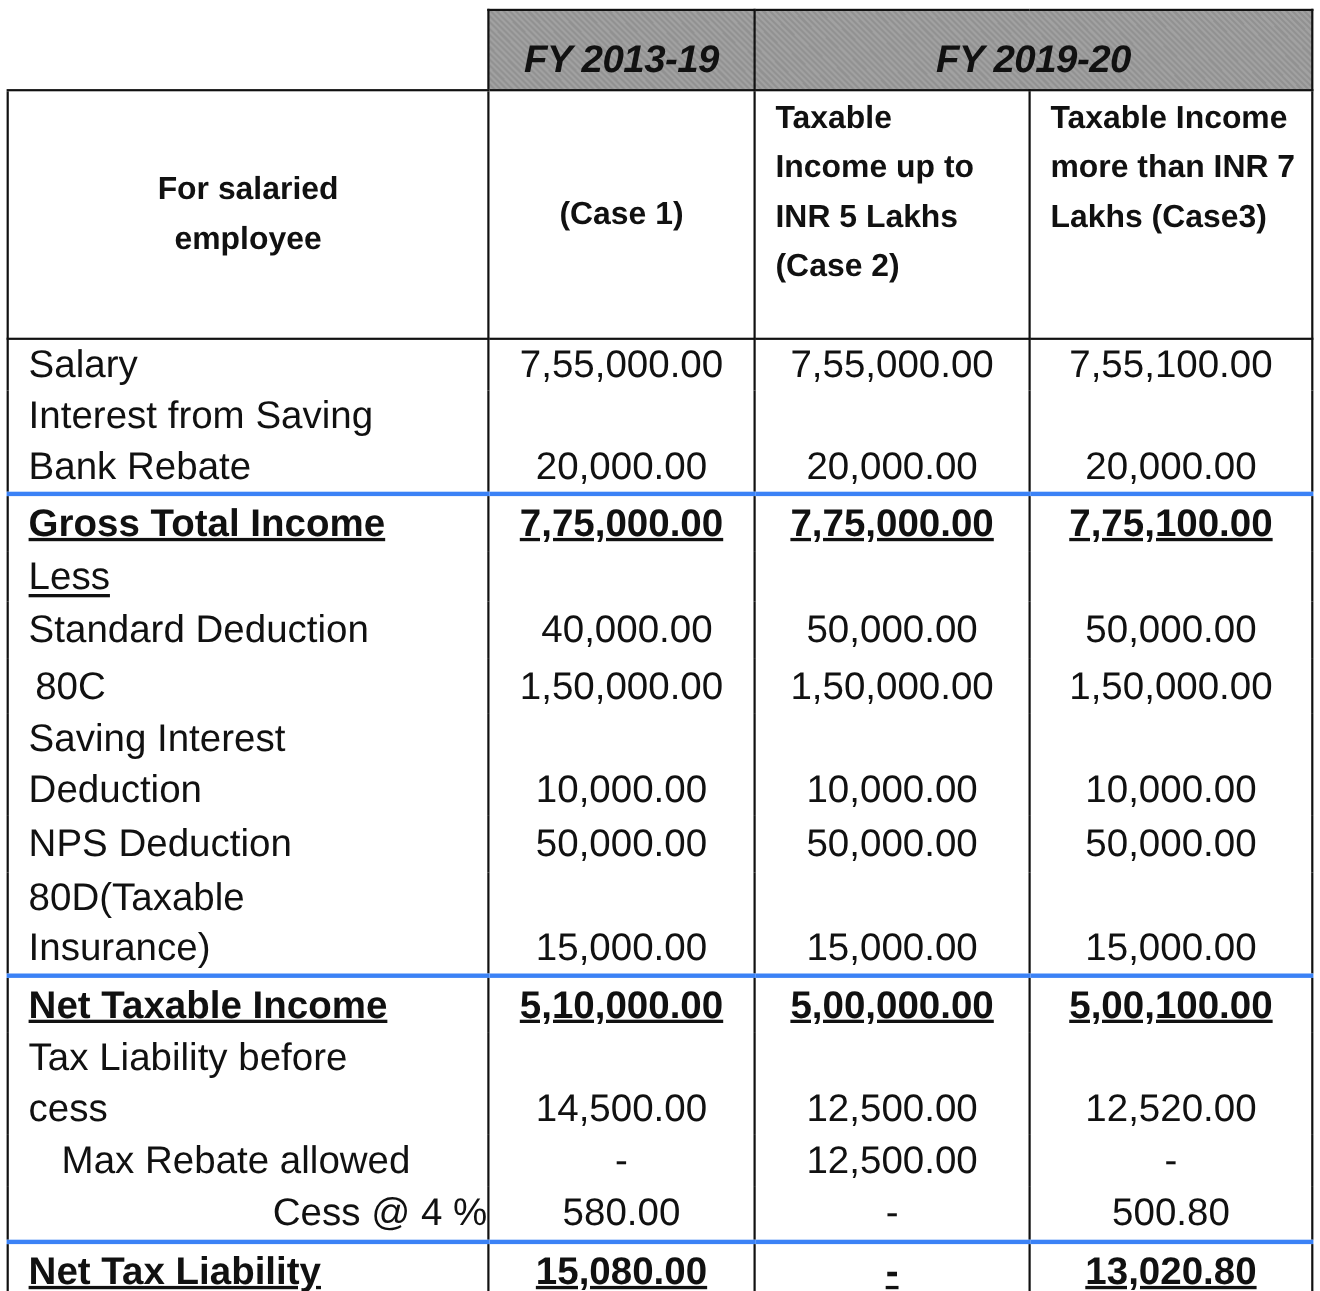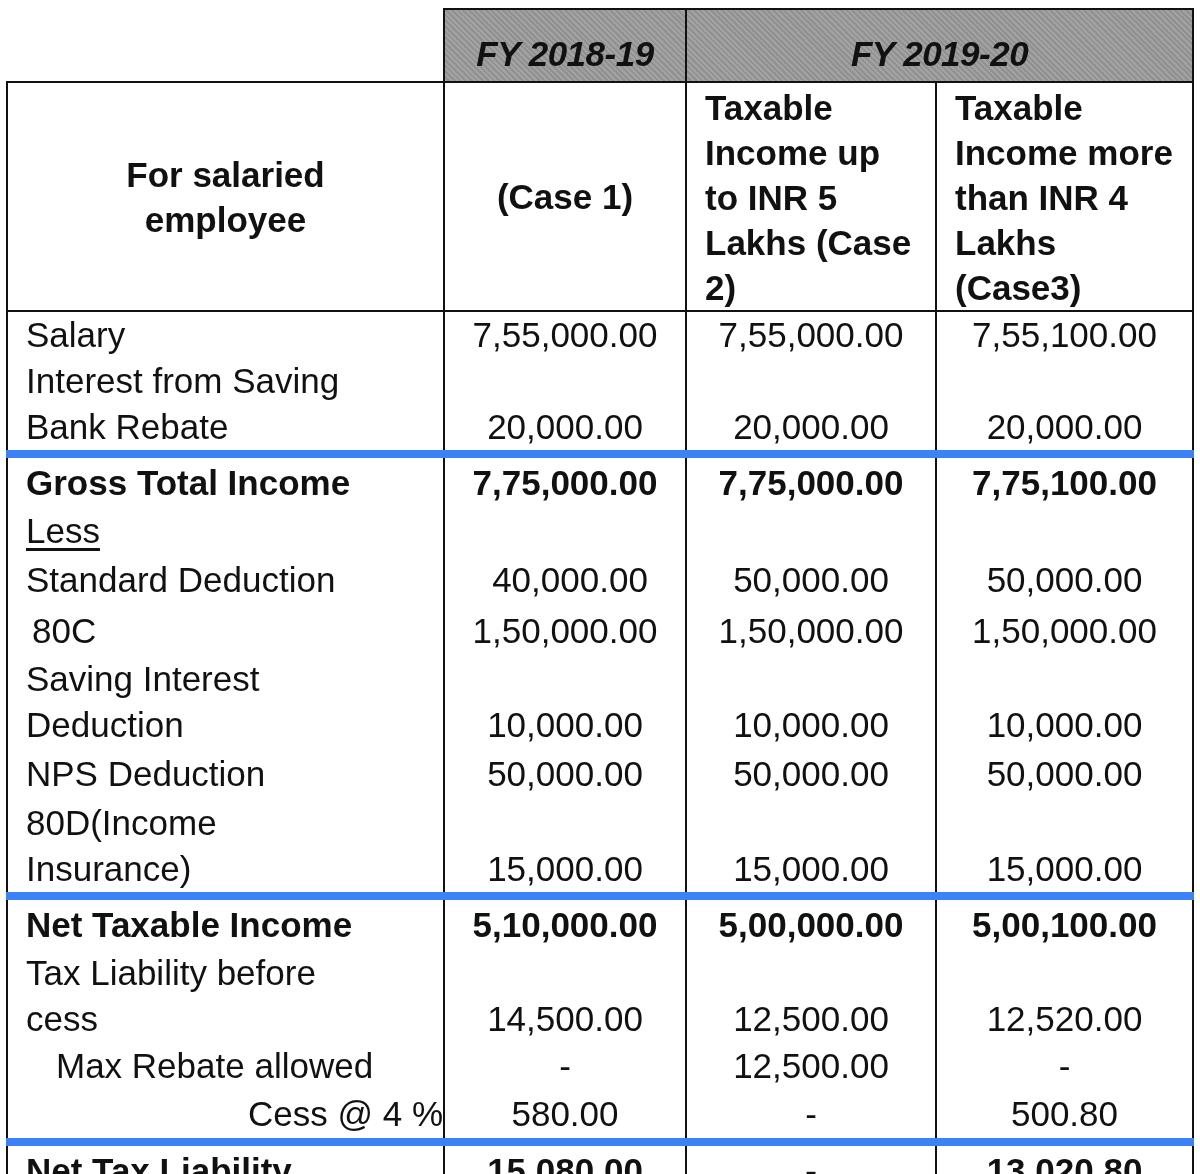--- a/index.html
+++ b/index.html
@@ -38,7 +38,7 @@
   <tbody>
       <tr class="fy">
     <th class="blank"></th>
-    <th>FY 2018-19</th>
+    <th>FY 2013-19</th>
     <th colspan="2">FY 2019-20</th>
   </tr>
   <tr class="sub">

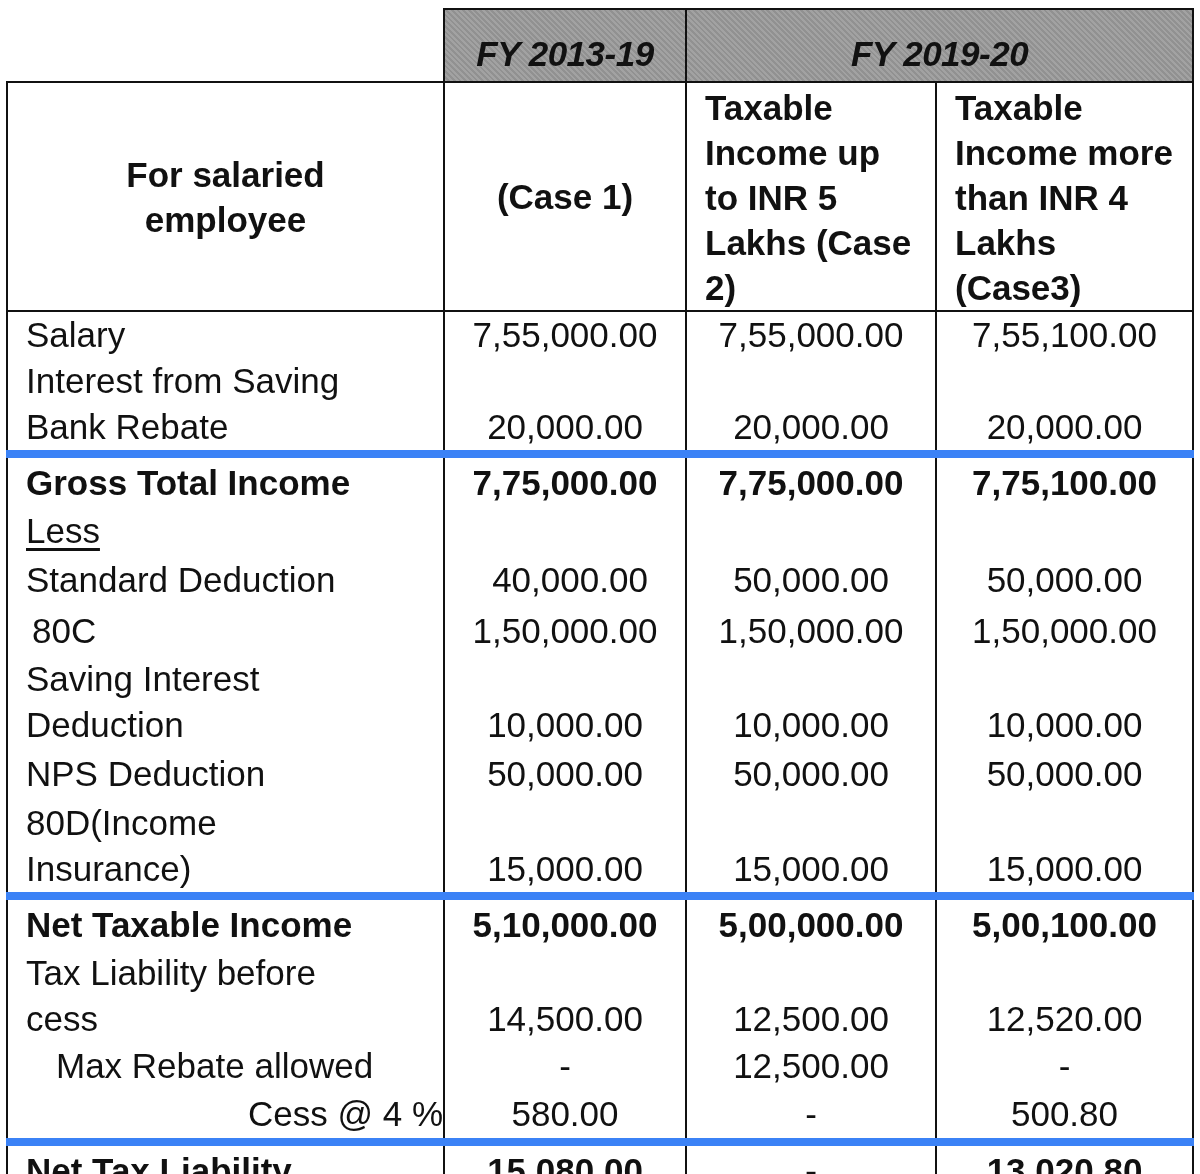--- a/index.html
+++ b/index.html
@@ -14,7 +14,7 @@
            border: 2px solid #111; height: 67px; font-style: italic; font-weight: bold;
            font-size: 35px; text-align: center; vertical-align: bottom; padding-bottom: 4px; letter-spacing: -0.5px; }
   .fy th.blank { background: none; border: none; border-bottom: 2px solid #111; }
-  .sub th { border: 2px solid #111; height: 222px; font-weight: bold; font-size: 35px; line-height: 45px; }
+  .sub th { border: 2px solid #111; height: 222px; font-weight: bold; font-size: 29px; line-height: 45px; }
   .sub th.center { text-align: center; vertical-align: middle; }
   .sub th.left { text-align: left; vertical-align: top; padding-left: 18px; padding-top: 2px; }
   td { border-left: 2px solid #111; border-right: 2px solid #111; }

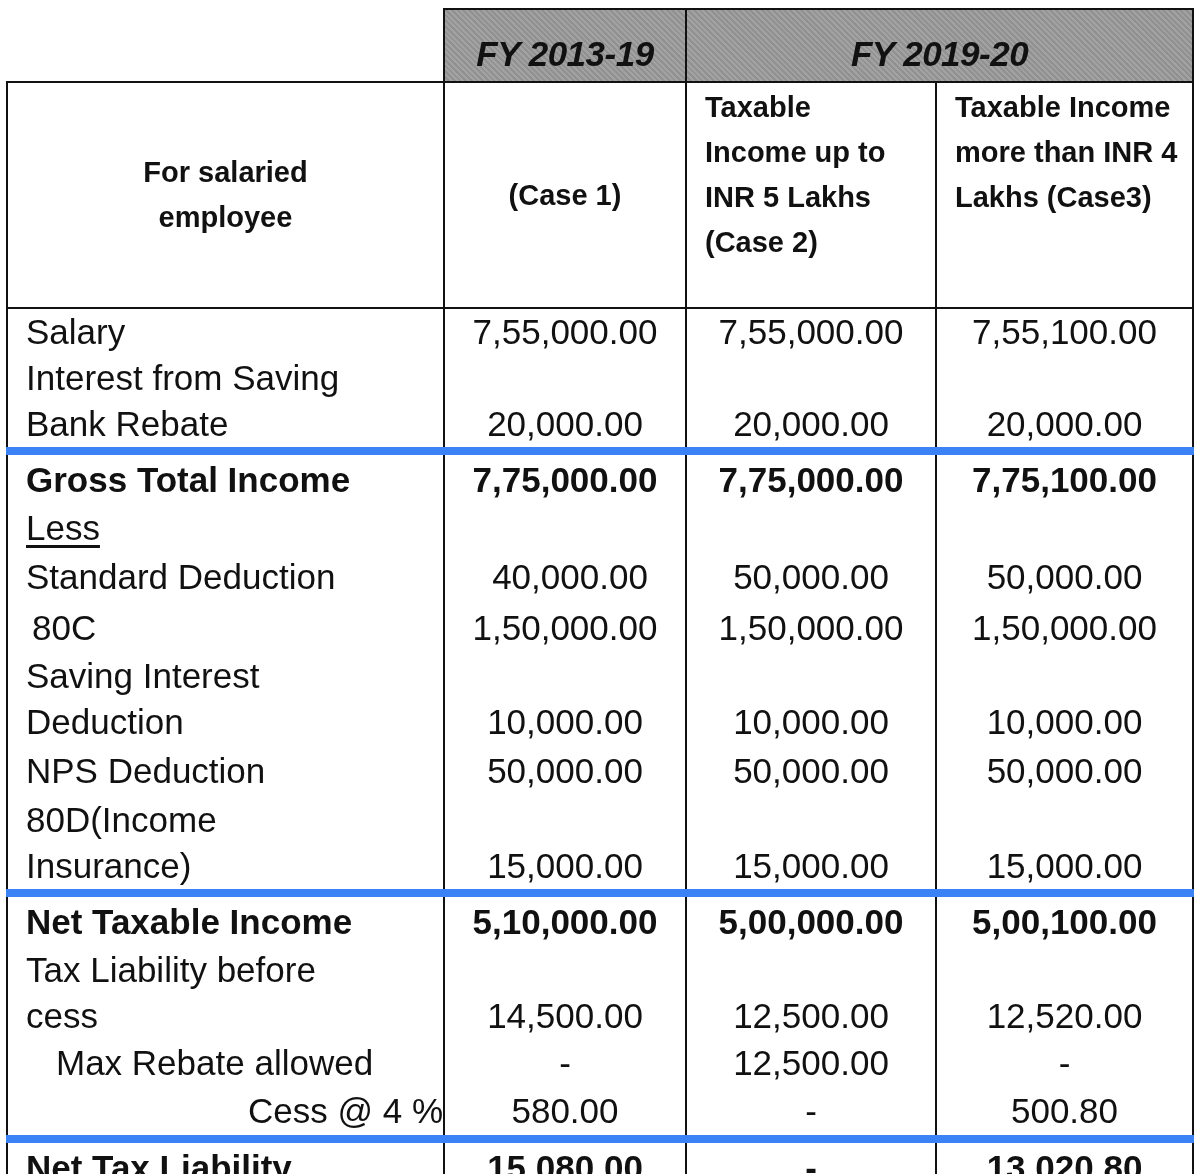--- a/index.html
+++ b/index.html
@@ -50,7 +50,7 @@
           <div style="width:210px;">Taxable Income up to INR 5 Lakhs (Case 2)</div>
         </th>
     <th class="left">
-          <div style="width:230px;">Taxable Income more than INR 4 Lakhs (Case3)</div>
+          <div style="width:230px;">Taxable Income more than INR 7 Lakhs (Case3)</div>
         </th>
   </tr>
 

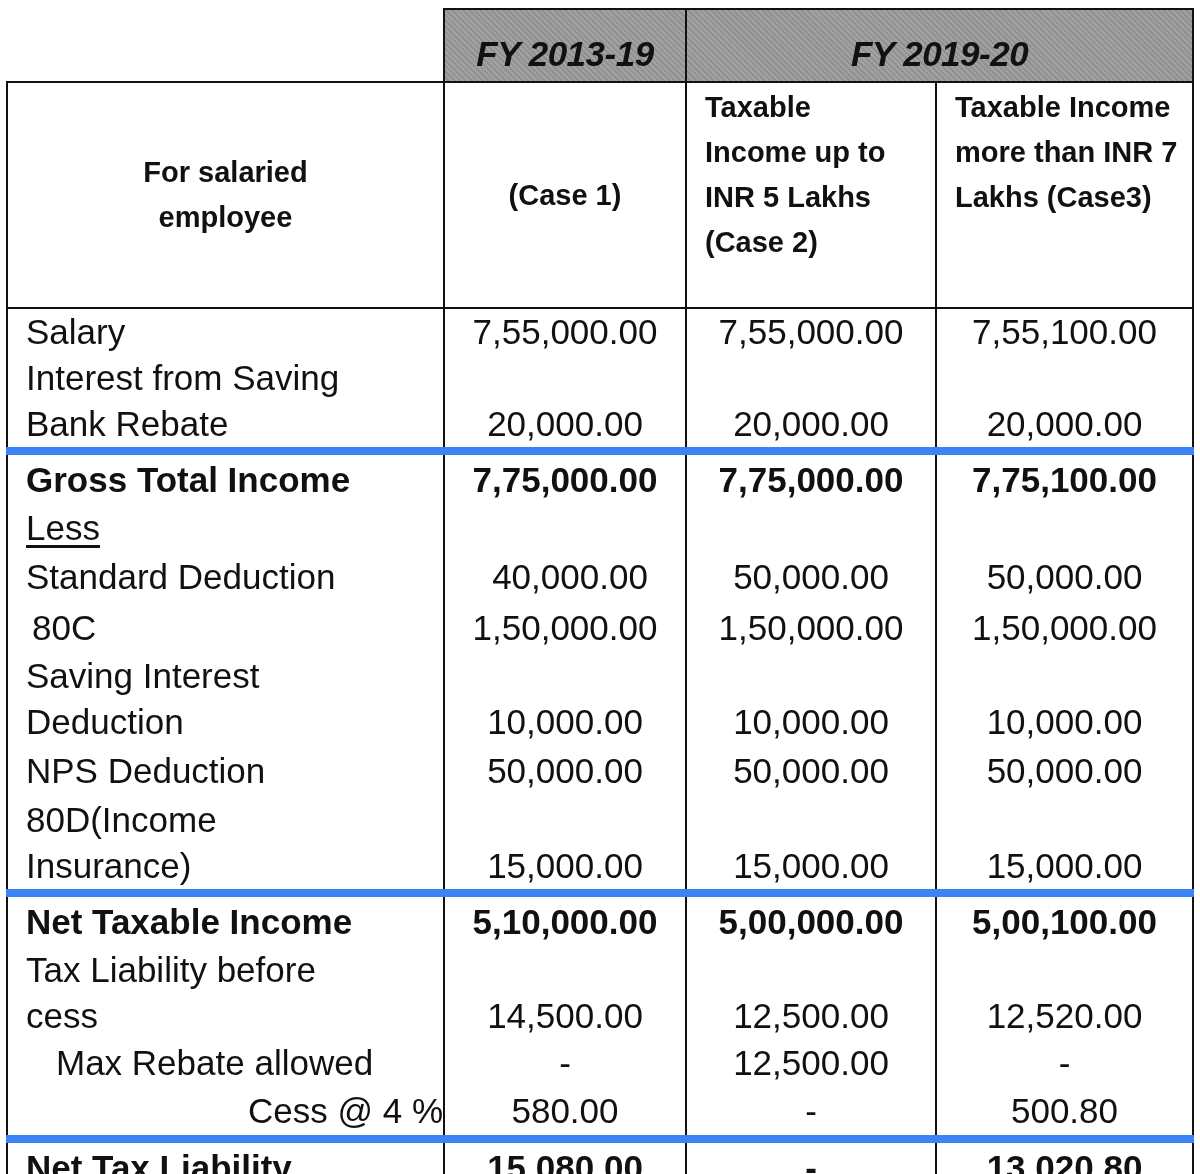--- a/index.html
+++ b/index.html
@@ -21,7 +21,7 @@
   td.label { padding-left: 18px; }
   td.val { text-align: center; vertical-align: bottom; }
   tr.sec-top td { border-top: 2px solid #111; }
-  tr.sec-bottom td { border-bottom: 8px solid #3b82f6; }
+  tr.sec-bottom td { border-bottom: 4px solid #3b82f6; }
   tr.bold td { font-weight: bold; }
   .underline { text-decoration: underline; text-decoration-thickness: 3px; text-underline-offset: 5px; font-weight: normal; }
 </style>

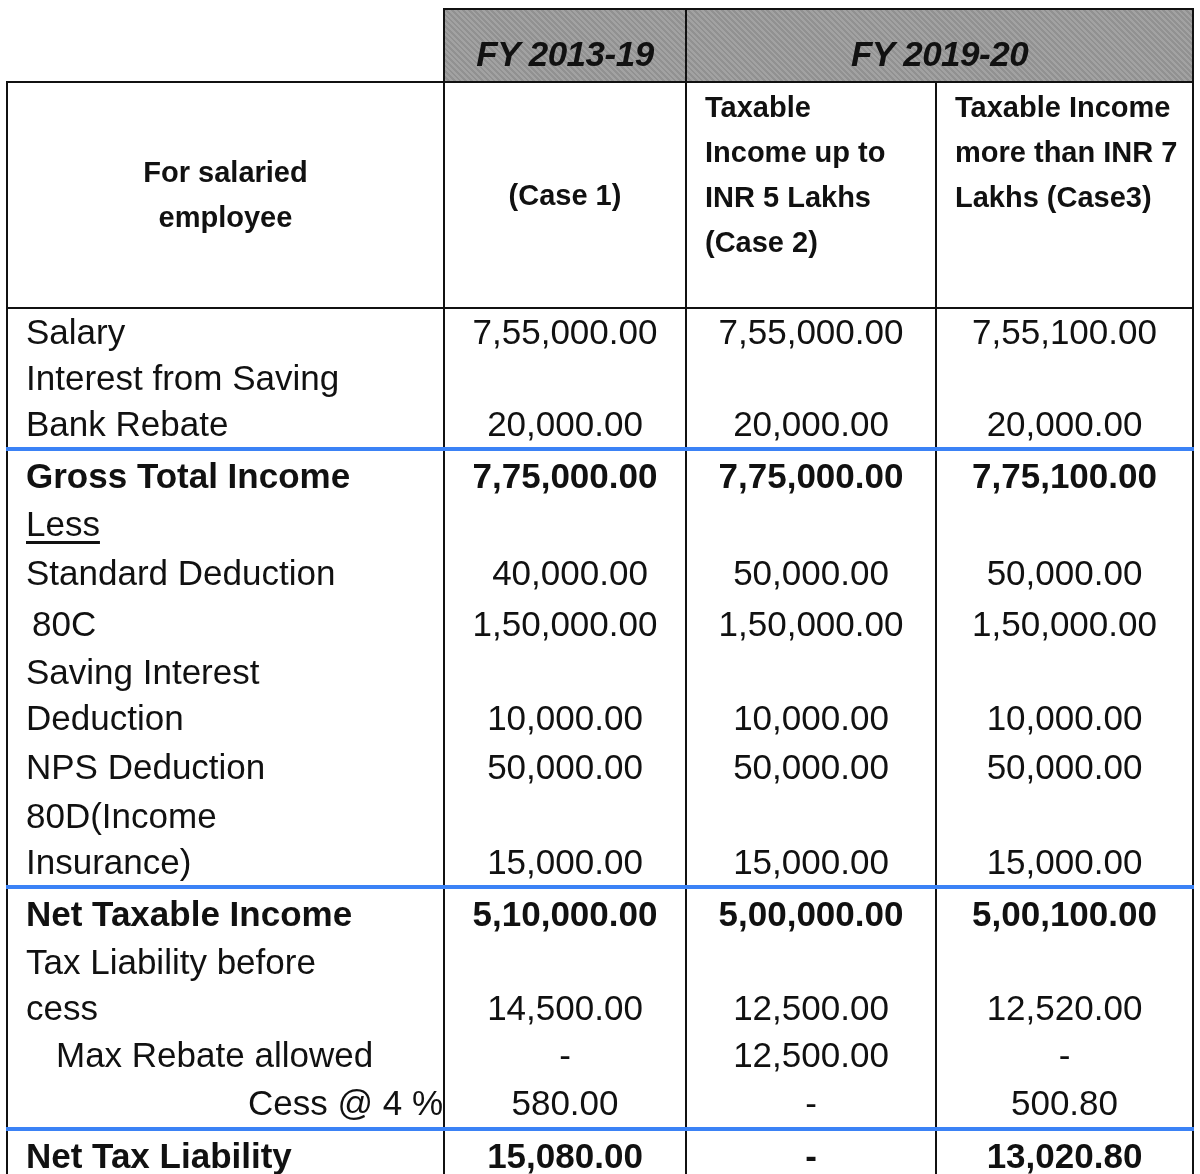--- a/index.html
+++ b/index.html
@@ -22,7 +22,7 @@
   td.val { text-align: center; vertical-align: bottom; }
   tr.sec-top td { border-top: 2px solid #111; }
   tr.sec-bottom td { border-bottom: 4px solid #3b82f6; }
-  tr.bold td { font-weight: bold; }
+  tr.bold td { font-weight: bold; text-decoration: underline; }
   .underline { text-decoration: underline; text-decoration-thickness: 3px; text-underline-offset: 5px; font-weight: normal; }
 </style>
 </head>

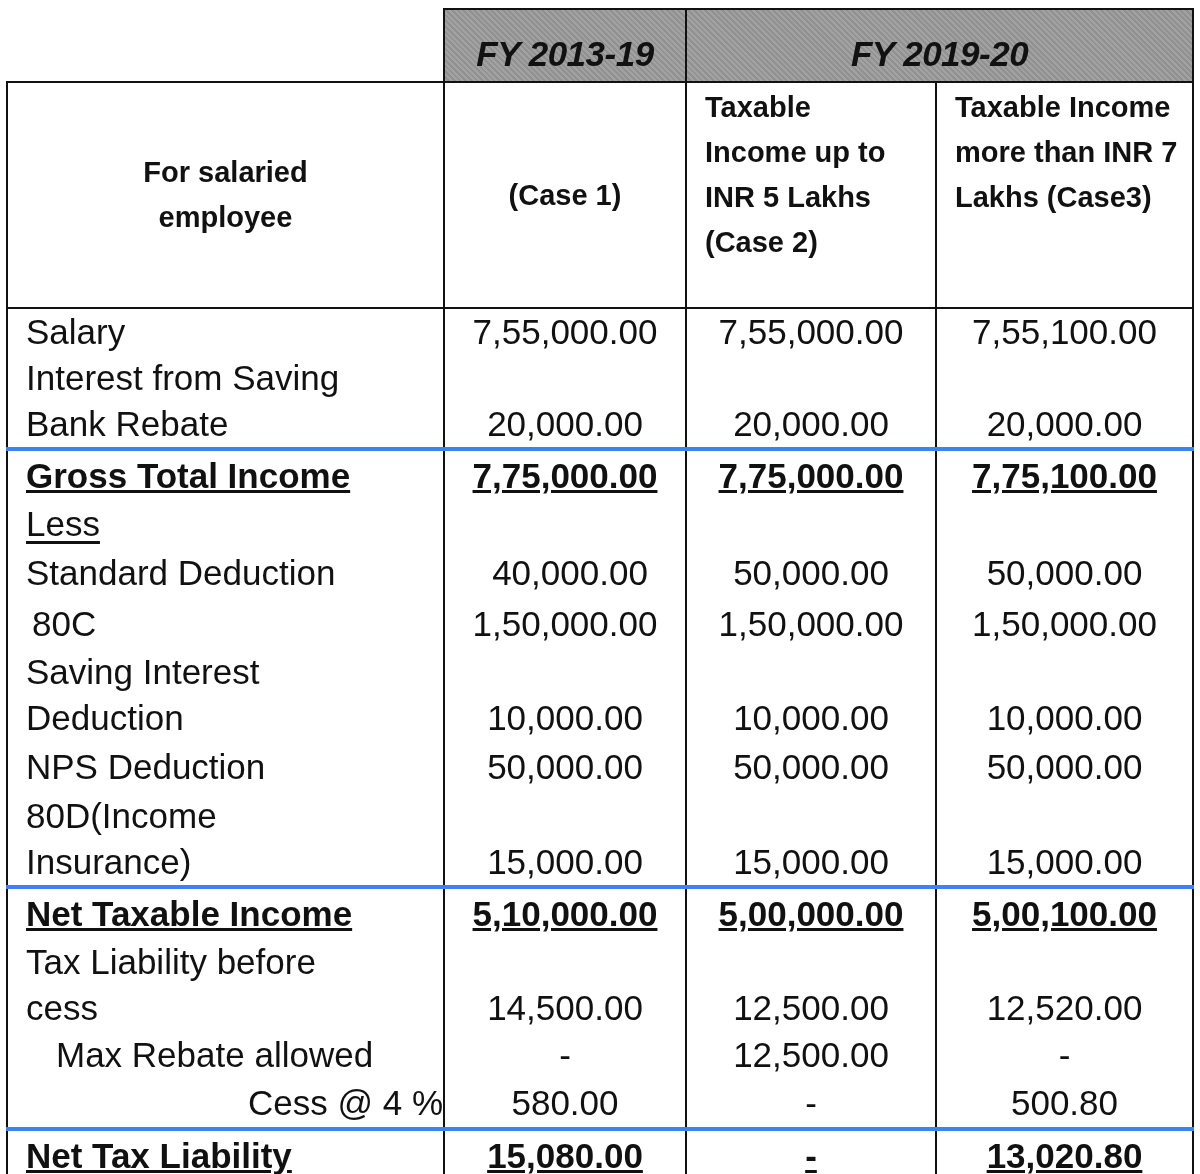--- a/index.html
+++ b/index.html
@@ -111,7 +111,7 @@
   </tr>
   <tr class="sec-bottom">
     <td class="label">
-          <div>80D(Income</div>
+          <div>80D(Taxable</div>
           <div>Insurance)</div>
         </td>
     <td class="val">15,000.00</td>

